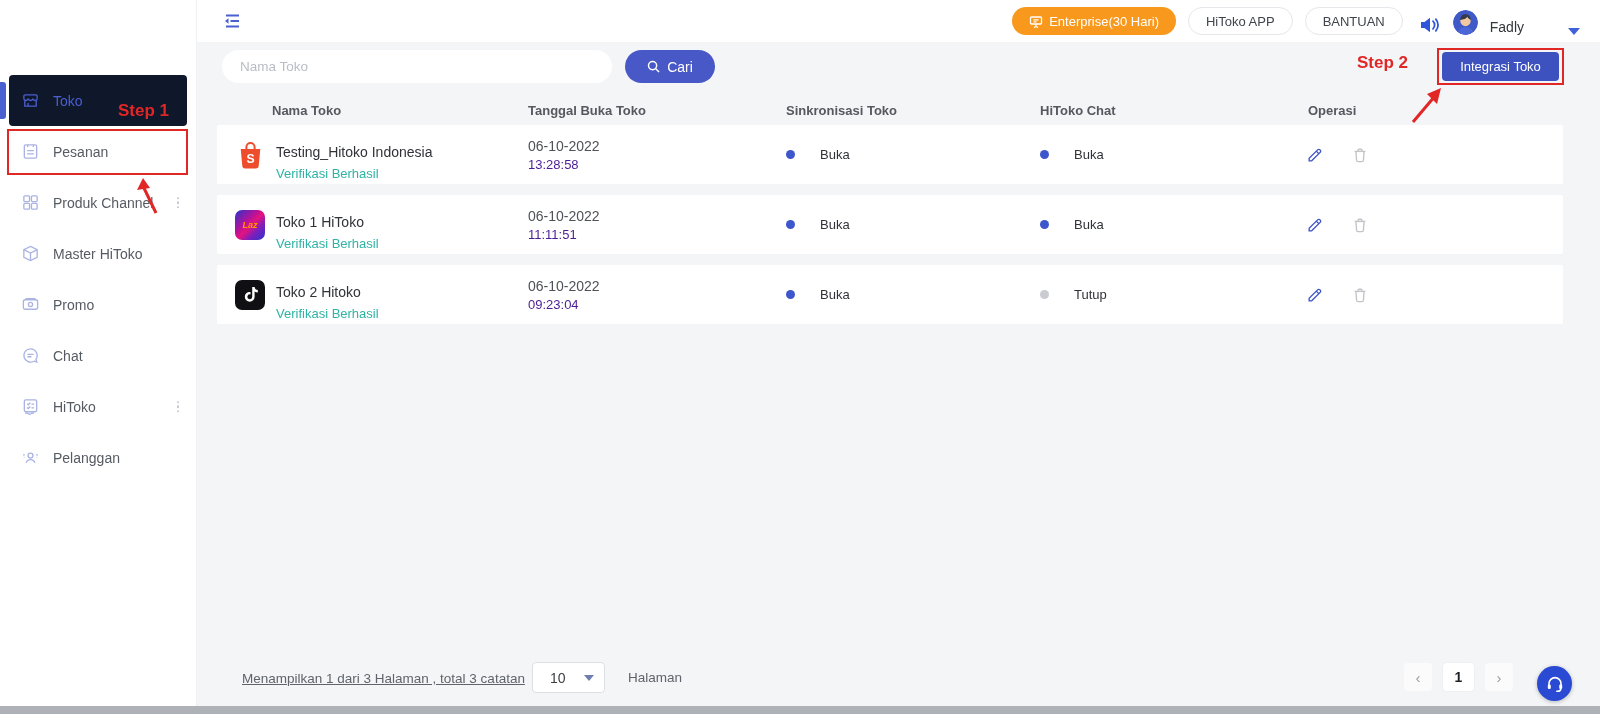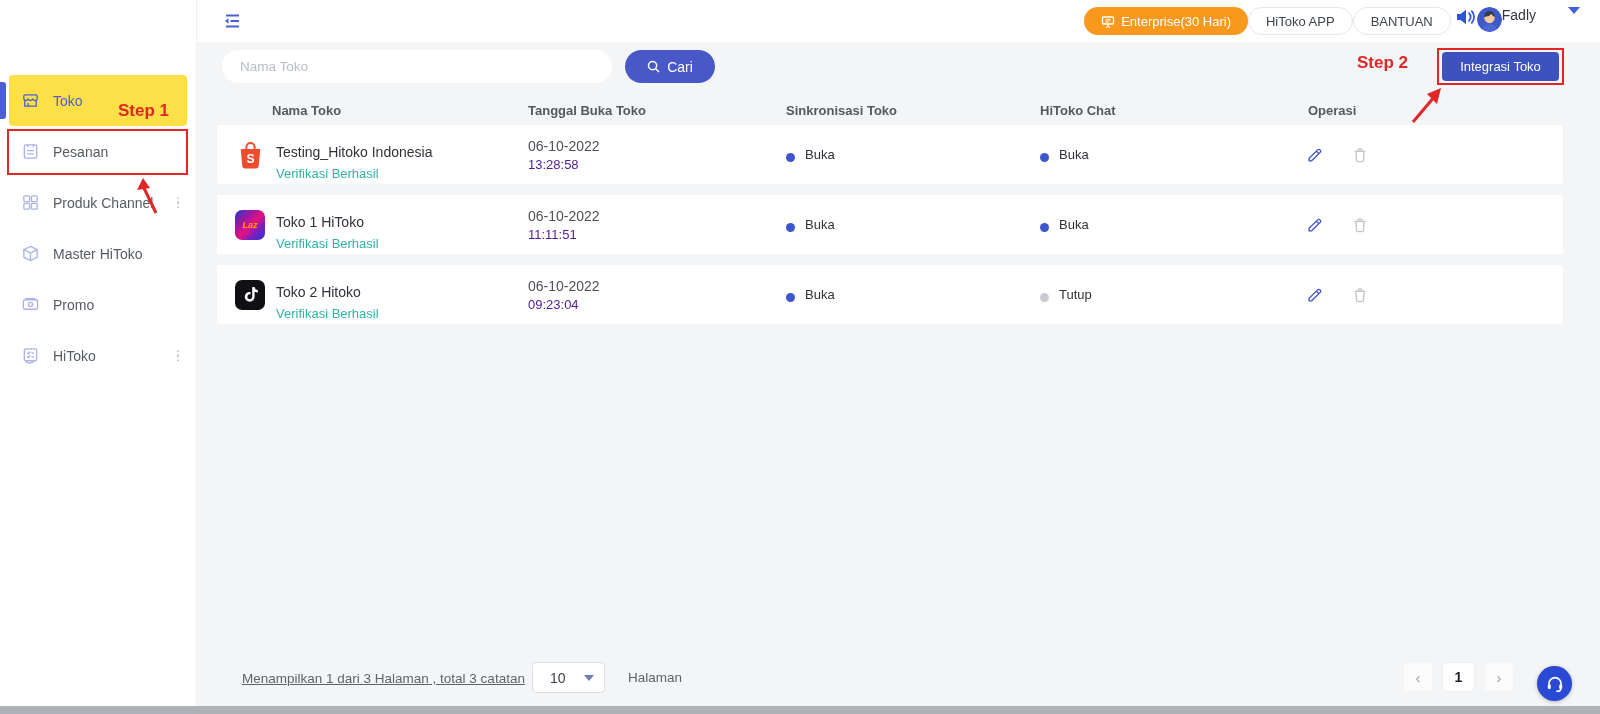--- a/index.html
+++ b/index.html
@@ -29,7 +29,7 @@
   .topbar { position:absolute; left:197px; top:0; width:1403px; height:42px; background:#fff;
     display:flex; align-items:center; padding:0 20px 0 25px; z-index:4; }
   .collapse-btn { width:20px; height:20px; color:#4a5fd0; cursor:pointer; display:flex; }
-  .tb-right { margin-left:auto; display:flex; align-items:flex-start; }
+  .tb-right { margin-left:auto; display:flex; align-items:flex-end; gap:12px; }
   .pill { height:28px; border-radius:14px; display:flex; align-items:center; gap:6px;
     font-size:13px; padding:0 17px; cursor:pointer; white-space:nowrap; }
   .pill.orange { background:#f8991d; color:#fff; }

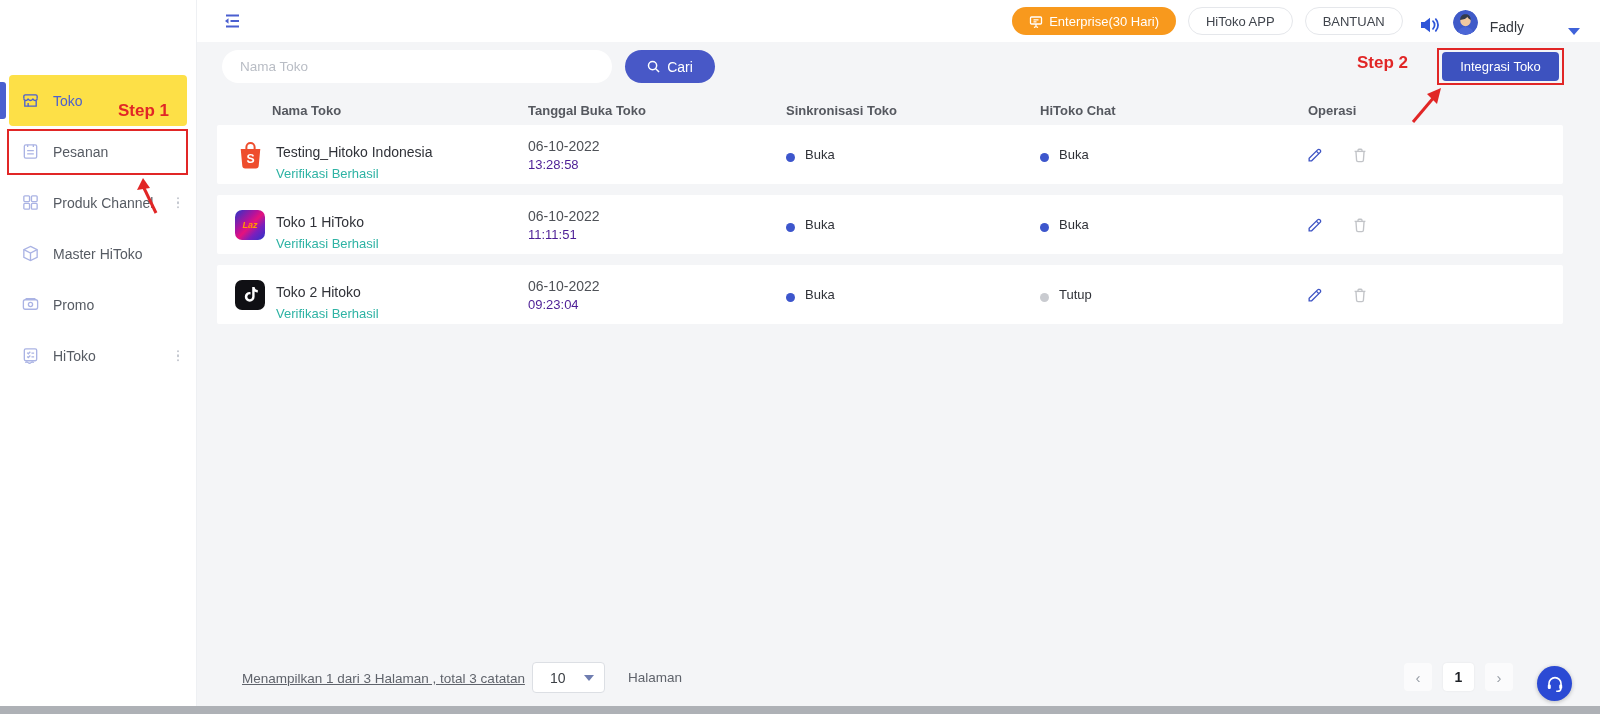--- a/index.html
+++ b/index.html
@@ -17,7 +17,7 @@
     display:flex; align-items:center; gap:13px; padding-left:12px;
     color:#565b63; font-size:14px; cursor:pointer; }
   .menu-item .mi-icon { width:19px; height:19px; color:#aab3e4; flex:0 0 auto; display:flex; }
-  .menu-item.active { background:#fde047; color:#4a5fd0; }
+  .menu-item.active { background:#0f172a; color:#4a5fd0; }
   .menu-item.active .mi-icon { color:#4a5fd0; }
   .menu-item.active::before { content:""; position:absolute; left:-9px; top:7px; bottom:7px;
     width:6px; background:#4a5fd0; border-radius:0 3px 3px 0; }

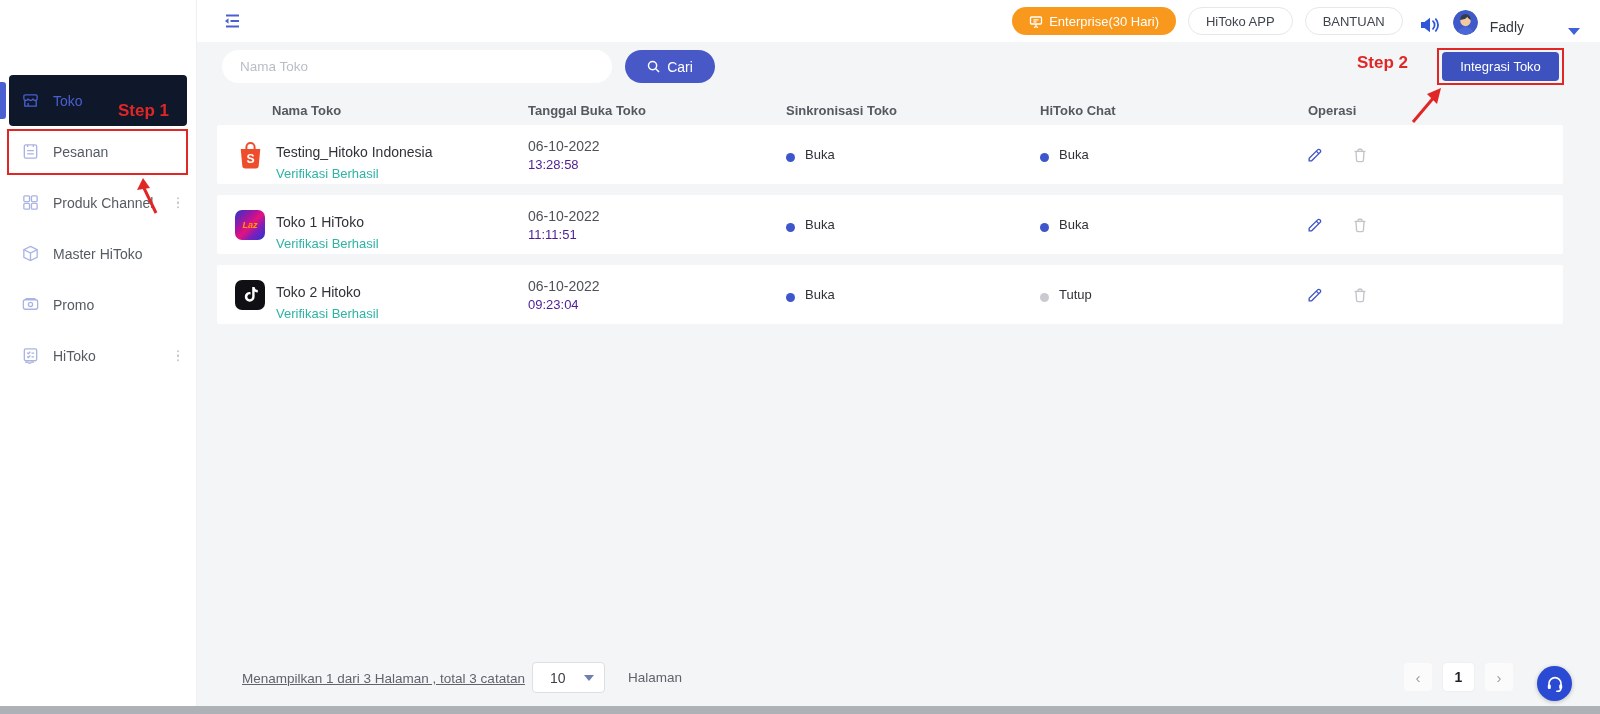--- a/index.html
+++ b/index.html
@@ -75,7 +75,7 @@
   .shop-verif { font-size:13px; color:#2eb3a4; margin-top:6px; cursor:pointer; }
   .date-main { font-size:14px; color:#4e5157; }
   .date-sub { font-size:13px; color:#4c1d95; margin-top:3px; }
-  .status { display:flex; align-items:flex-end; gap:10px; font-size:13px; color:#303238; }
+  .status { display:flex; align-items:center; gap:25px; font-size:13px; color:#303238; }
   .dot { width:9px; height:9px; border-radius:50%; flex:0 0 auto; }
   .dot-open { background:#3d56cc; }
   .dot-closed { background:#c9cbd0; }

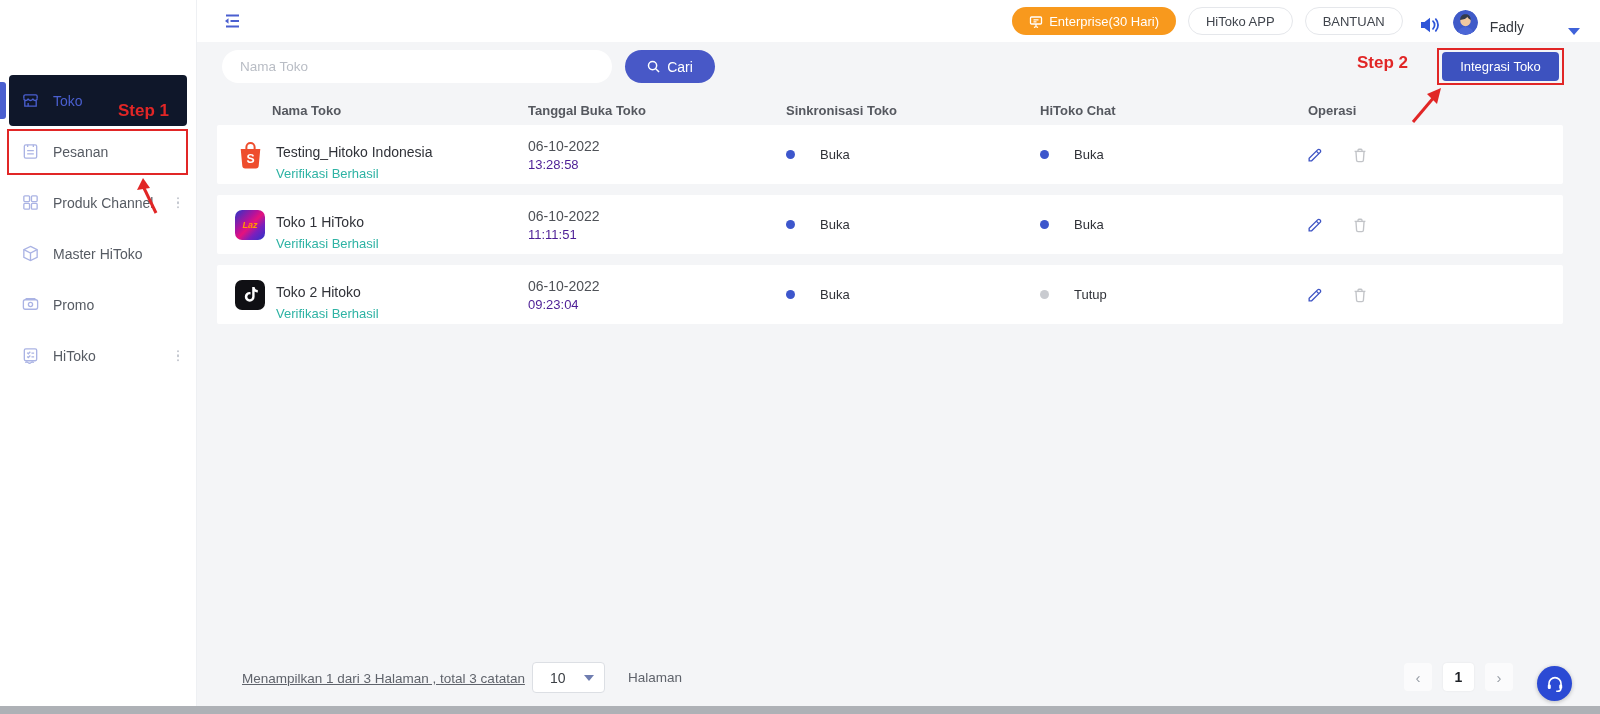--- a/index.html
+++ b/index.html
@@ -175,6 +175,15 @@
             </svg>
         </span>
         <span>Promo</span>
+      </div>
+      <div class="menu-item">
+        <span class="mi-icon">
+          <svg viewBox="0 0 20 20" fill="none" stroke="currentColor" stroke-width="1.4">
+              <path d="M10 3a7 7 0 1 0 3.6 13l3 .8-.8-2.9A7 7 0 0 0 10 3z"></path>
+              <path d="M6.8 8.8h6.4M6.8 11.3h4.2"></path>
+            </svg>
+        </span>
+        <span>Chat</span>
       </div>
       <div class="menu-item">
         <span class="mi-icon">

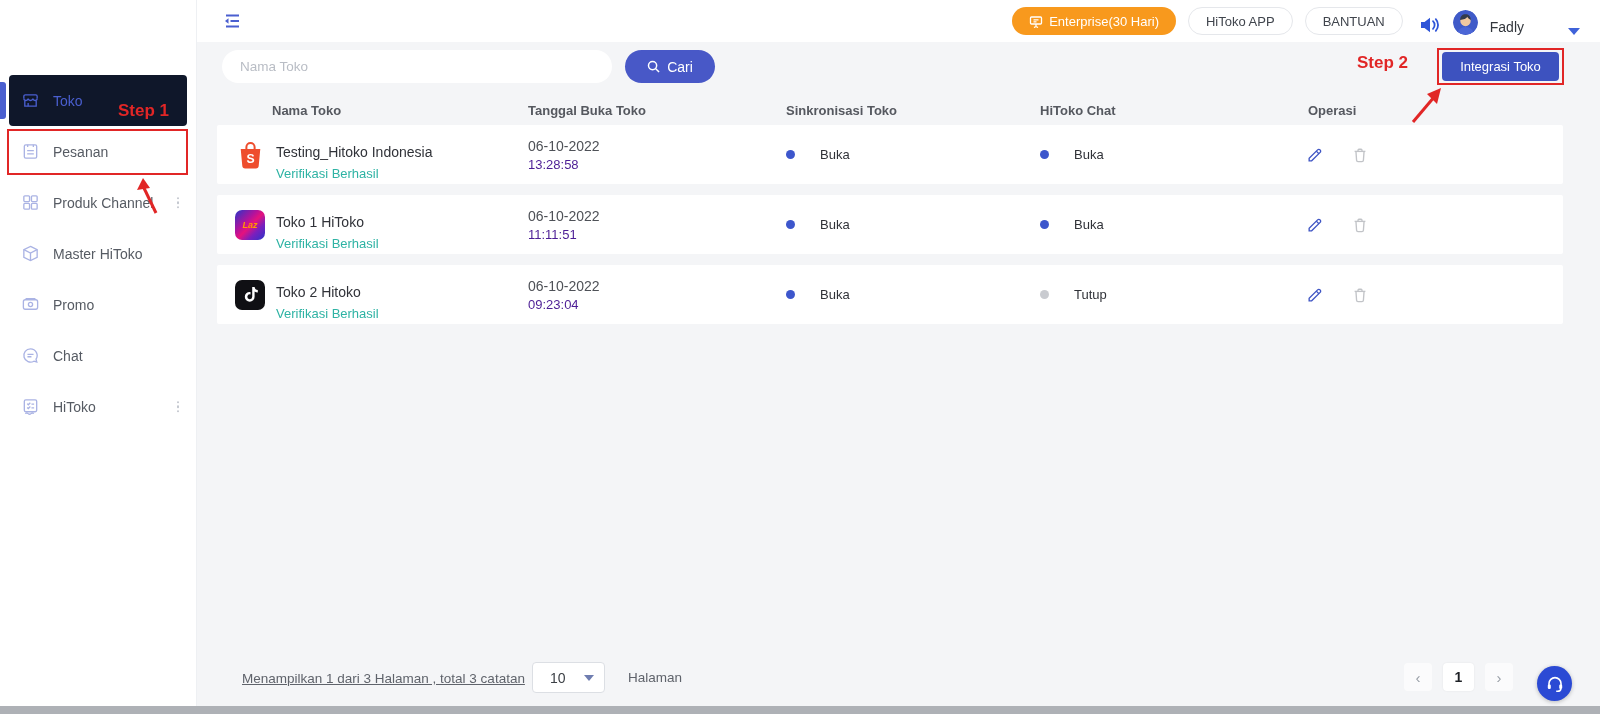--- a/index.html
+++ b/index.html
@@ -199,6 +199,16 @@
             <i></i>
             <i></i>
           </span>
+      </div>
+      <div class="menu-item">
+        <span class="mi-icon">
+          <svg viewBox="0 0 20 20" fill="none" stroke="currentColor" stroke-width="1.4">
+              <circle cx="10" cy="8" r="2.6"></circle>
+              <path d="M5.5 15.5c.6-2.2 2.3-3.3 4.5-3.3s3.9 1.1 4.5 3.3"></path>
+              <path d="M3.5 6.5c-.8 1-.8 2.5 0 3.5M16.5 6.5c.8 1 .8 2.5 0 3.5" stroke-dasharray="1.6 1.6"></path>
+            </svg>
+        </span>
+        <span>Pelanggan</span>
       </div>
     </nav>
 

